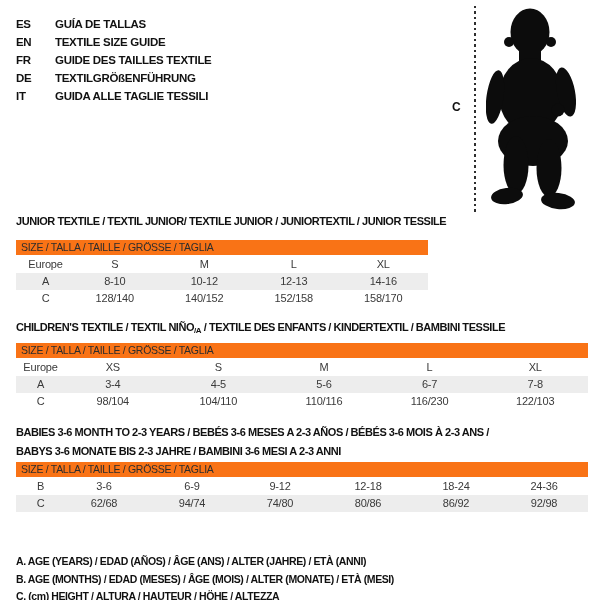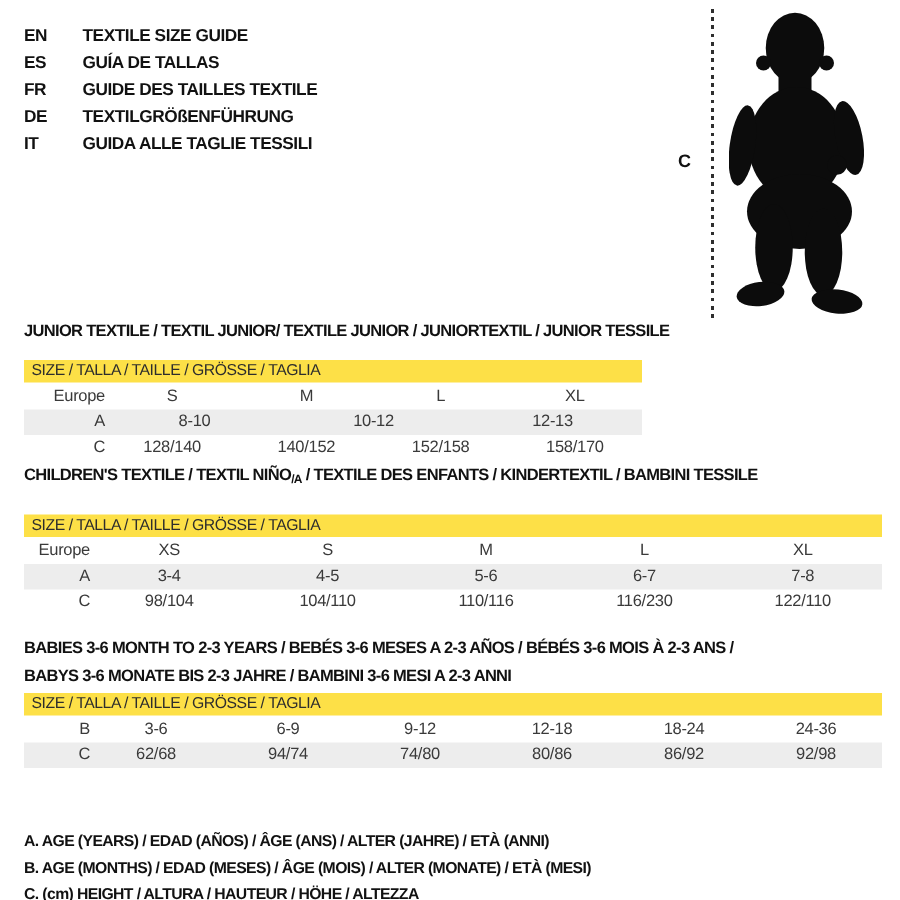--- a/index.html
+++ b/index.html
@@ -54,12 +54,12 @@
 
 <div class="abs lang-list">
   <div class="lang-row">
+    <span class="lang-code">ES</span>
+    <span class="lang-title">GUÍA DE TALLAS</span>
+  </div>
+  <div class="lang-row">
     <span class="lang-code">EN</span>
     <span class="lang-title">TEXTILE SIZE GUIDE</span>
-  </div>
-  <div class="lang-row">
-    <span class="lang-code">ES</span>
-    <span class="lang-title">GUÍA DE TALLAS</span>
   </div>
   <div class="lang-row">
     <span class="lang-code">FR</span>

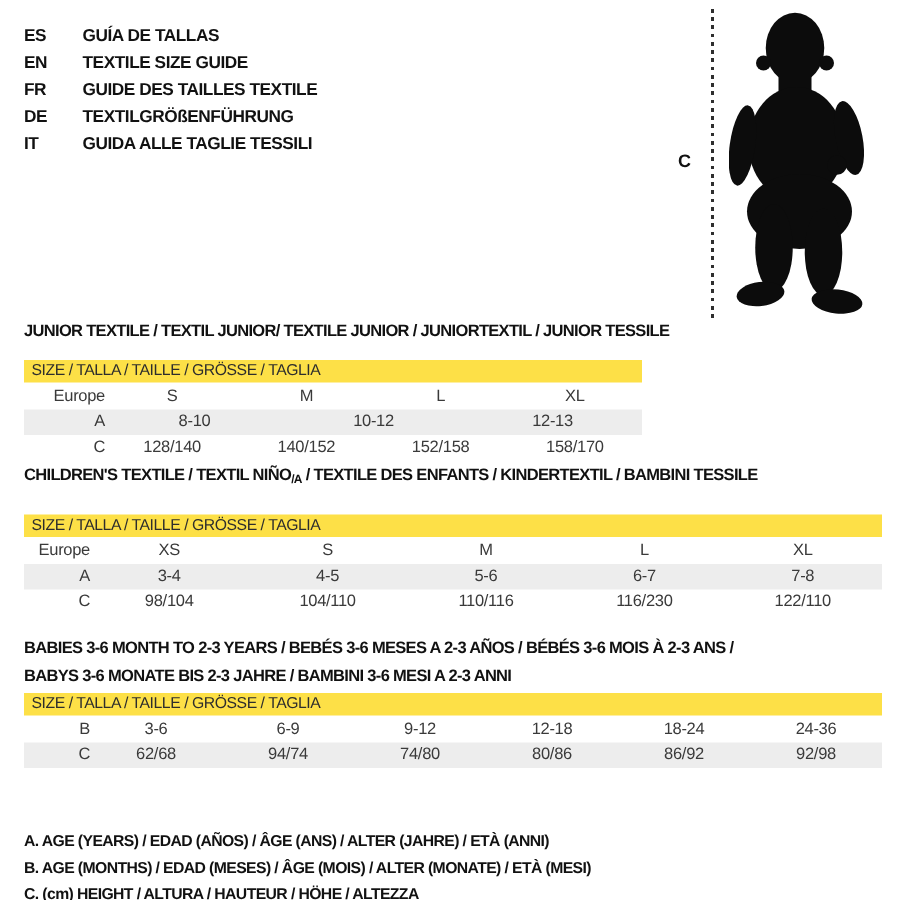--- a/index.html
+++ b/index.html
@@ -34,7 +34,7 @@
   .t1{top:240px;width:412px}
   .t2{top:343px;width:572px}
   .t3{top:462px;width:572px}
-  .size-bar{height:15px;line-height:15px;background:#fde047;color:#2d2d2d;
+  .size-bar{height:15px;line-height:15px;background:#f97316;color:#2d2d2d;
     font-size:10.5px;letter-spacing:-0.3px;padding-left:5px;margin-bottom:1px}
   .t-row{display:flex;height:17px;line-height:17px;font-size:11px;
     letter-spacing:-0.2px;color:#3a3a3a}

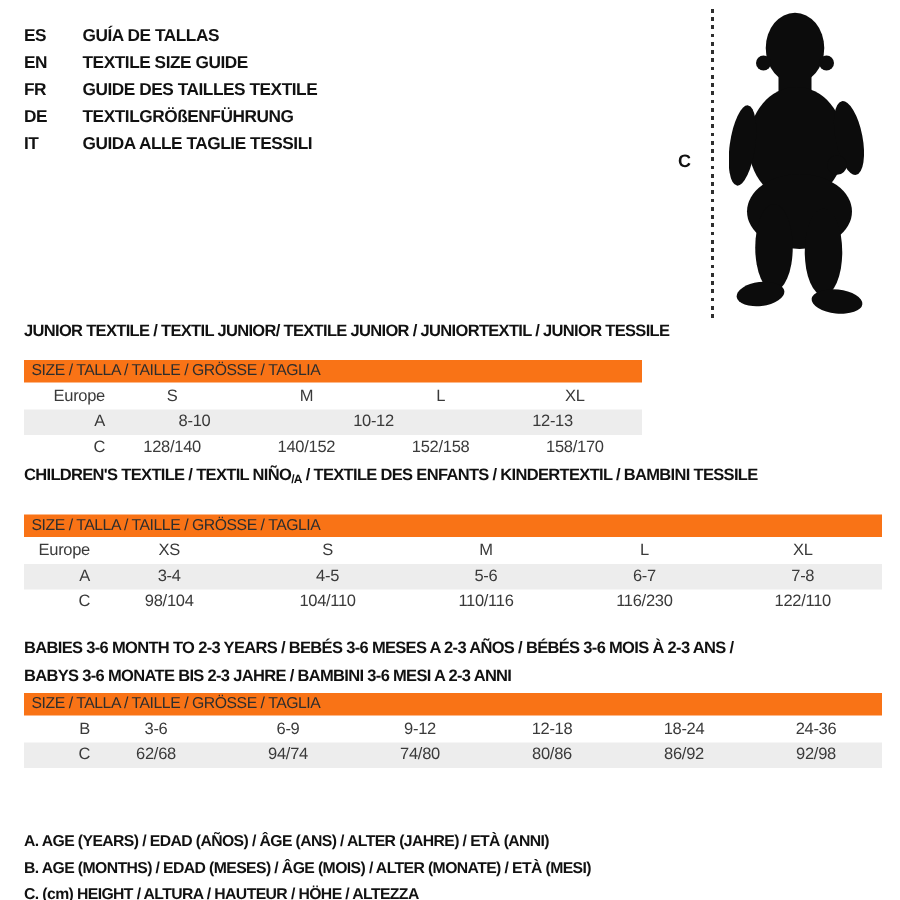--- a/index.html
+++ b/index.html
@@ -39,7 +39,7 @@
   .t-row{display:flex;height:17px;line-height:17px;font-size:11px;
     letter-spacing:-0.2px;color:#3a3a3a}
   .t-row.shaded{background:#ededed}
-  .cl{padding-left:5px;text-align:right}
+  .cl{padding-left:5px;text-align:center}
   .t1 .cl{width:49px}
   .t2 .cl,.t3 .cl{width:39px}
   .cv{flex:1;text-align:center}

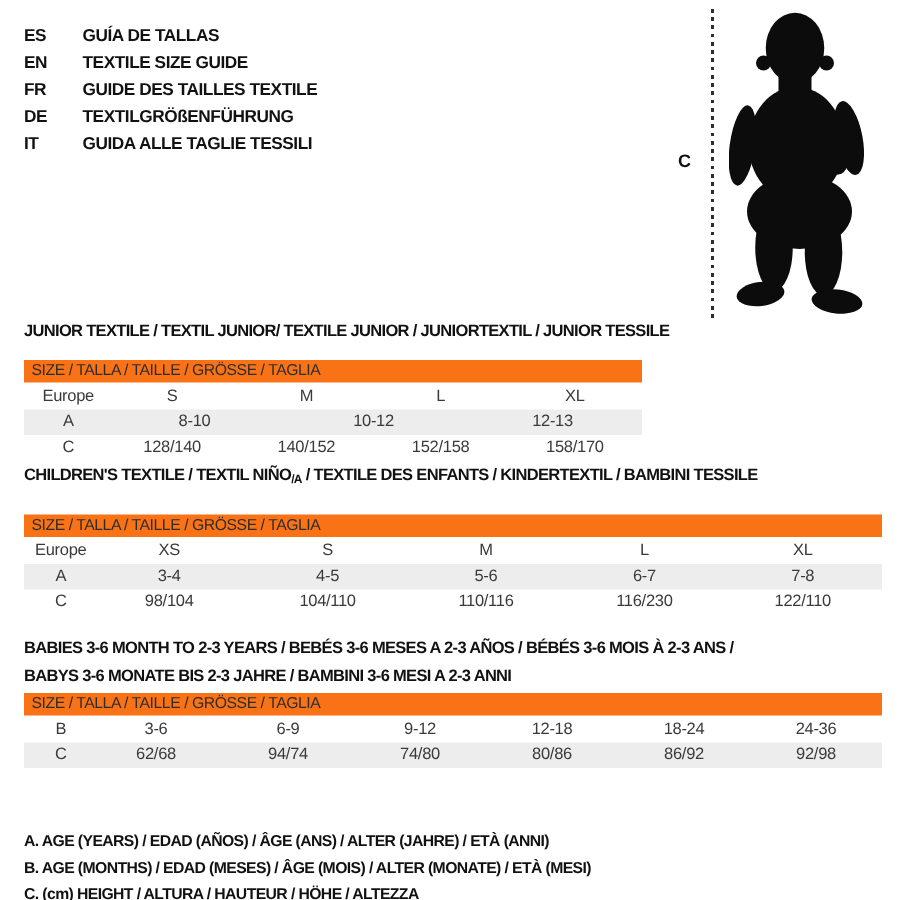--- a/index.html
+++ b/index.html
@@ -110,6 +110,7 @@
     <span class="cv">8-10</span>
     <span class="cv">10-12</span>
     <span class="cv">12-13</span>
+    <span class="cv">14-16</span>
   </div>
   <div class="t-row">
     <span class="cl">C</span>

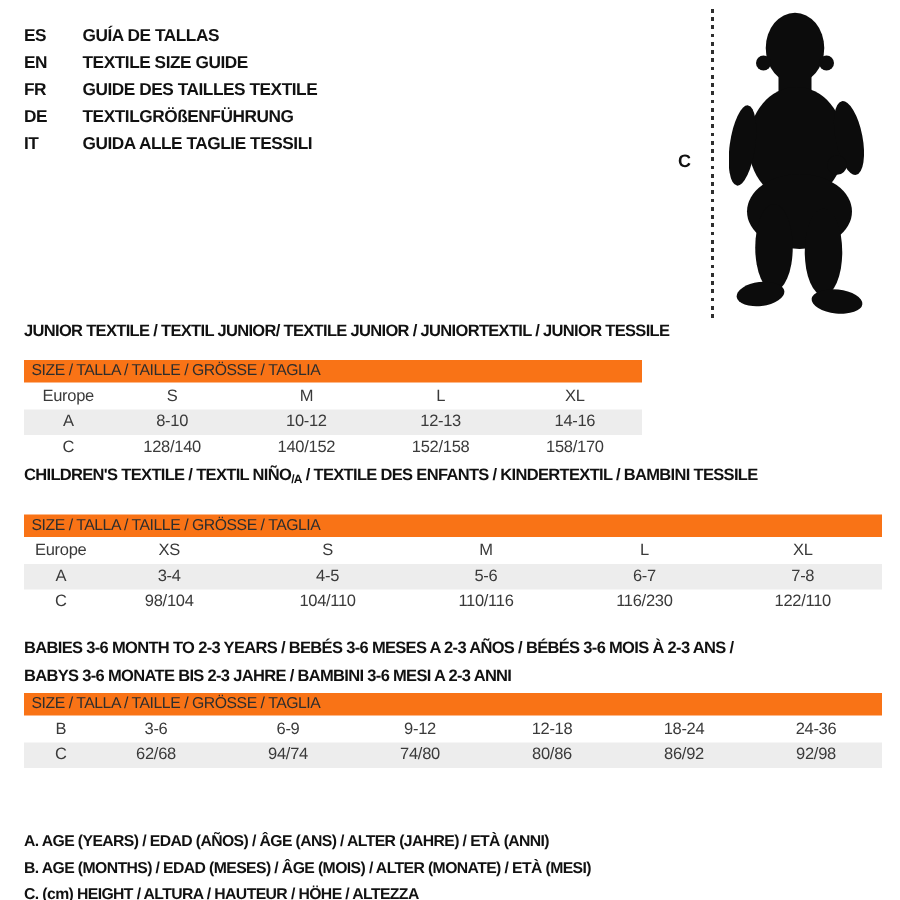--- a/index.html
+++ b/index.html
@@ -25,7 +25,7 @@
   
   .tbl-title{font-weight:bold;font-size:11px;letter-spacing:-0.45px;color:#111;white-space:nowrap}
   .t1-title{left:16px;top:215px}
-  .t2-title{left:16px;top:311px}
+  .t2-title{left:16px;top:321px}
   .t3-title{left:16px;top:423px;line-height:19px}
   .sub{font-size:8px;position:relative;top:2px}
 

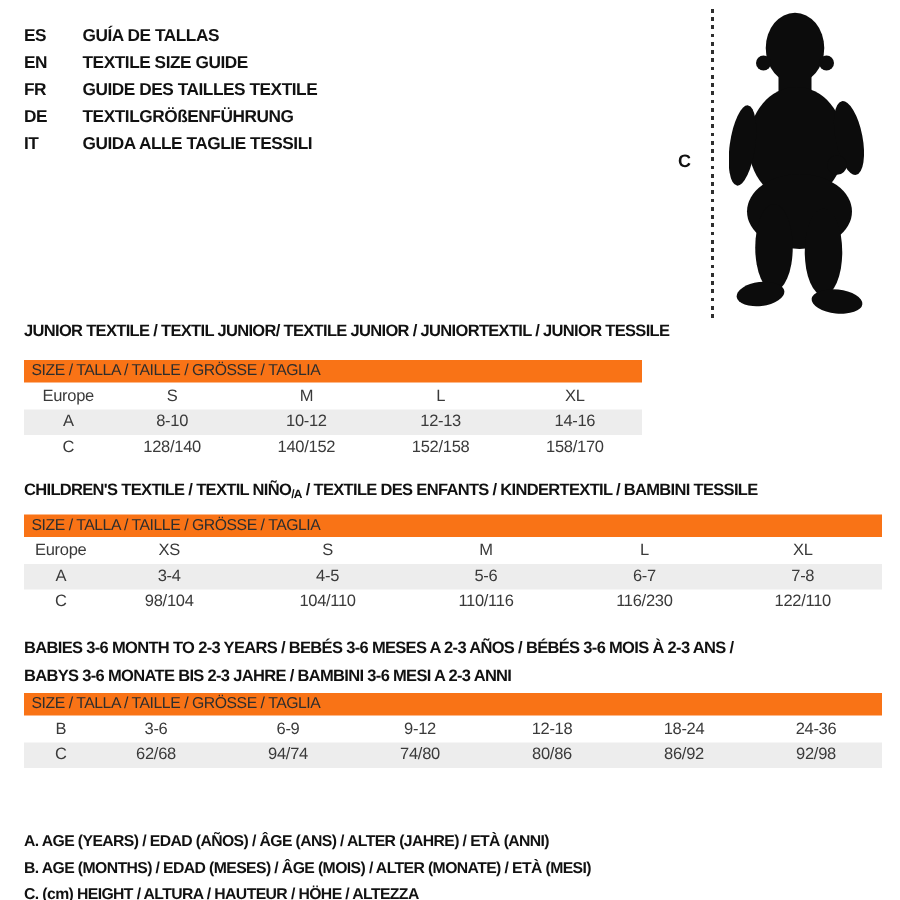--- a/index.html
+++ b/index.html
@@ -148,7 +148,7 @@
     <span class="cv">104/110</span>
     <span class="cv">110/116</span>
     <span class="cv">116/230</span>
-    <span class="cv">122/110</span>
+    <span class="cv">122/103</span>
   </div>
 </div>
 

